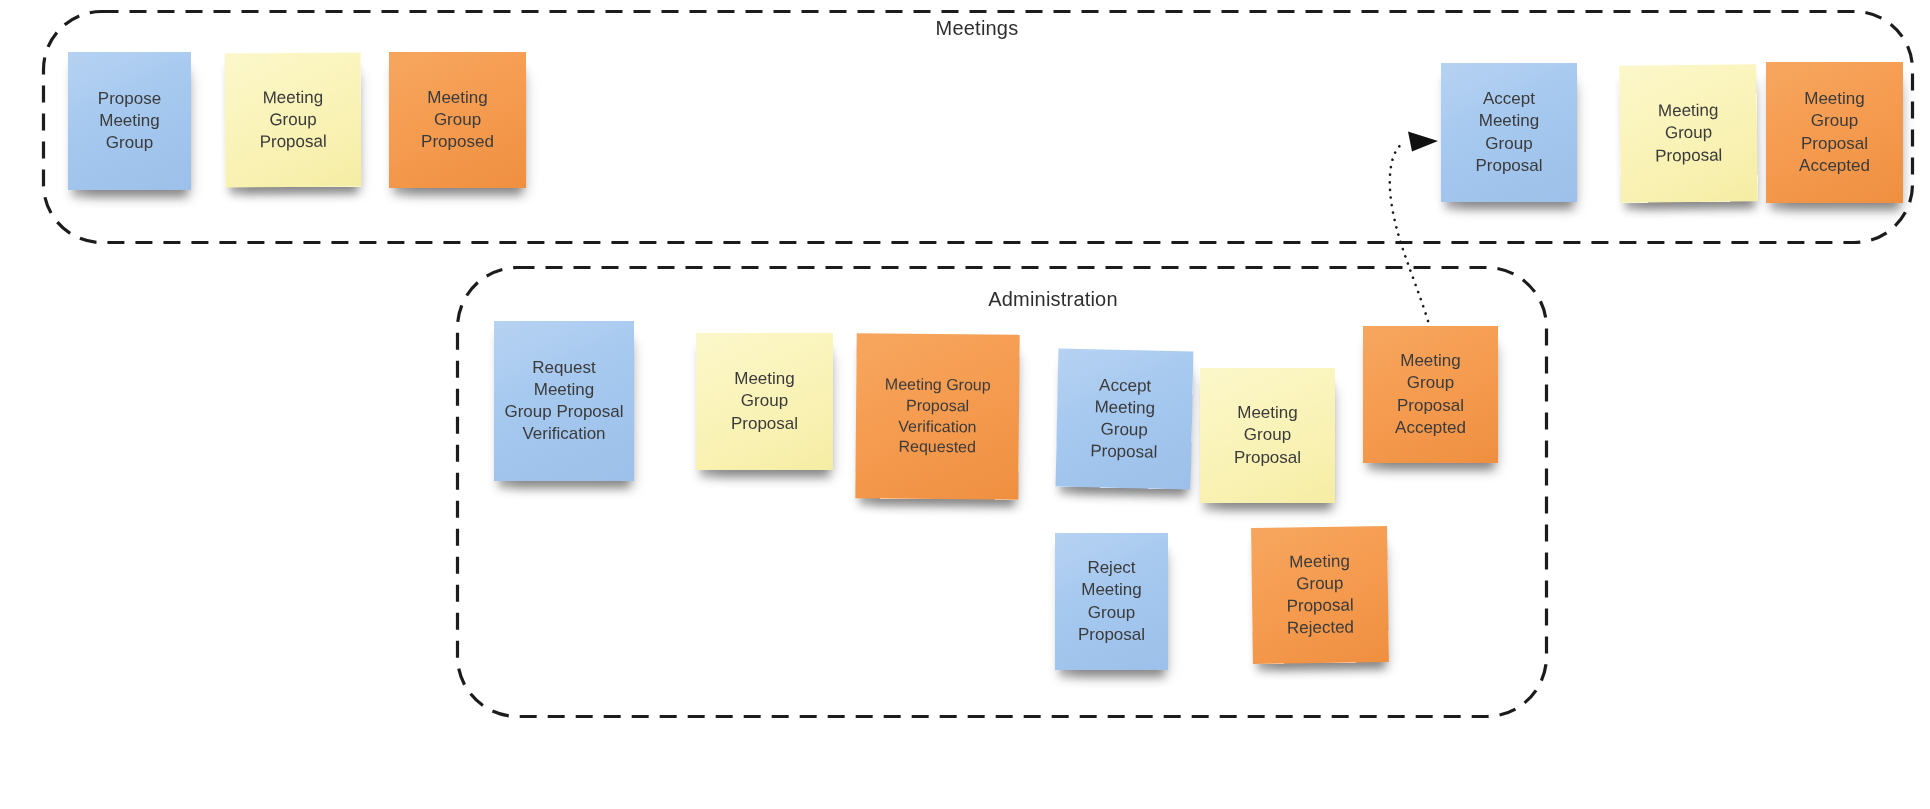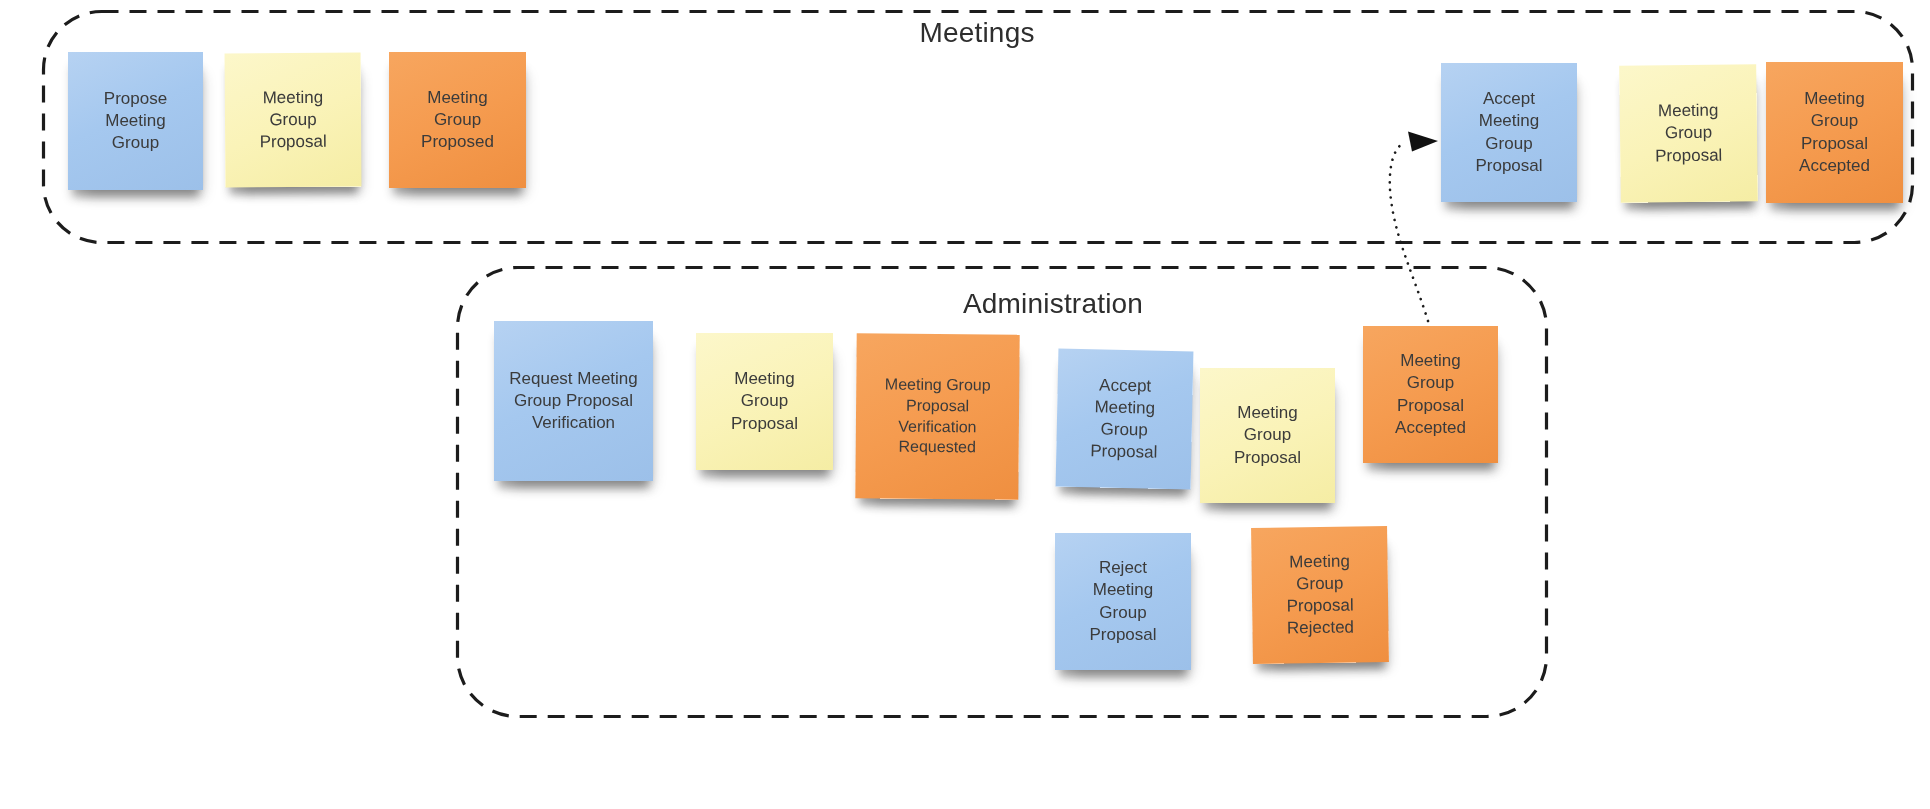--- a/index.html
+++ b/index.html
@@ -11,7 +11,7 @@
   svg.overlay{position:absolute;left:0;top:0;z-index:1;}
   .lane-title{
     position:absolute;z-index:2;transform:translateX(-50%);
-    font-size:28px;color:#2e2e2e;letter-spacing:.2px;white-space:nowrap;
+    font-size:20px;color:#2e2e2e;letter-spacing:.2px;white-space:nowrap;
   }
   .note{
     position:absolute;z-index:3;

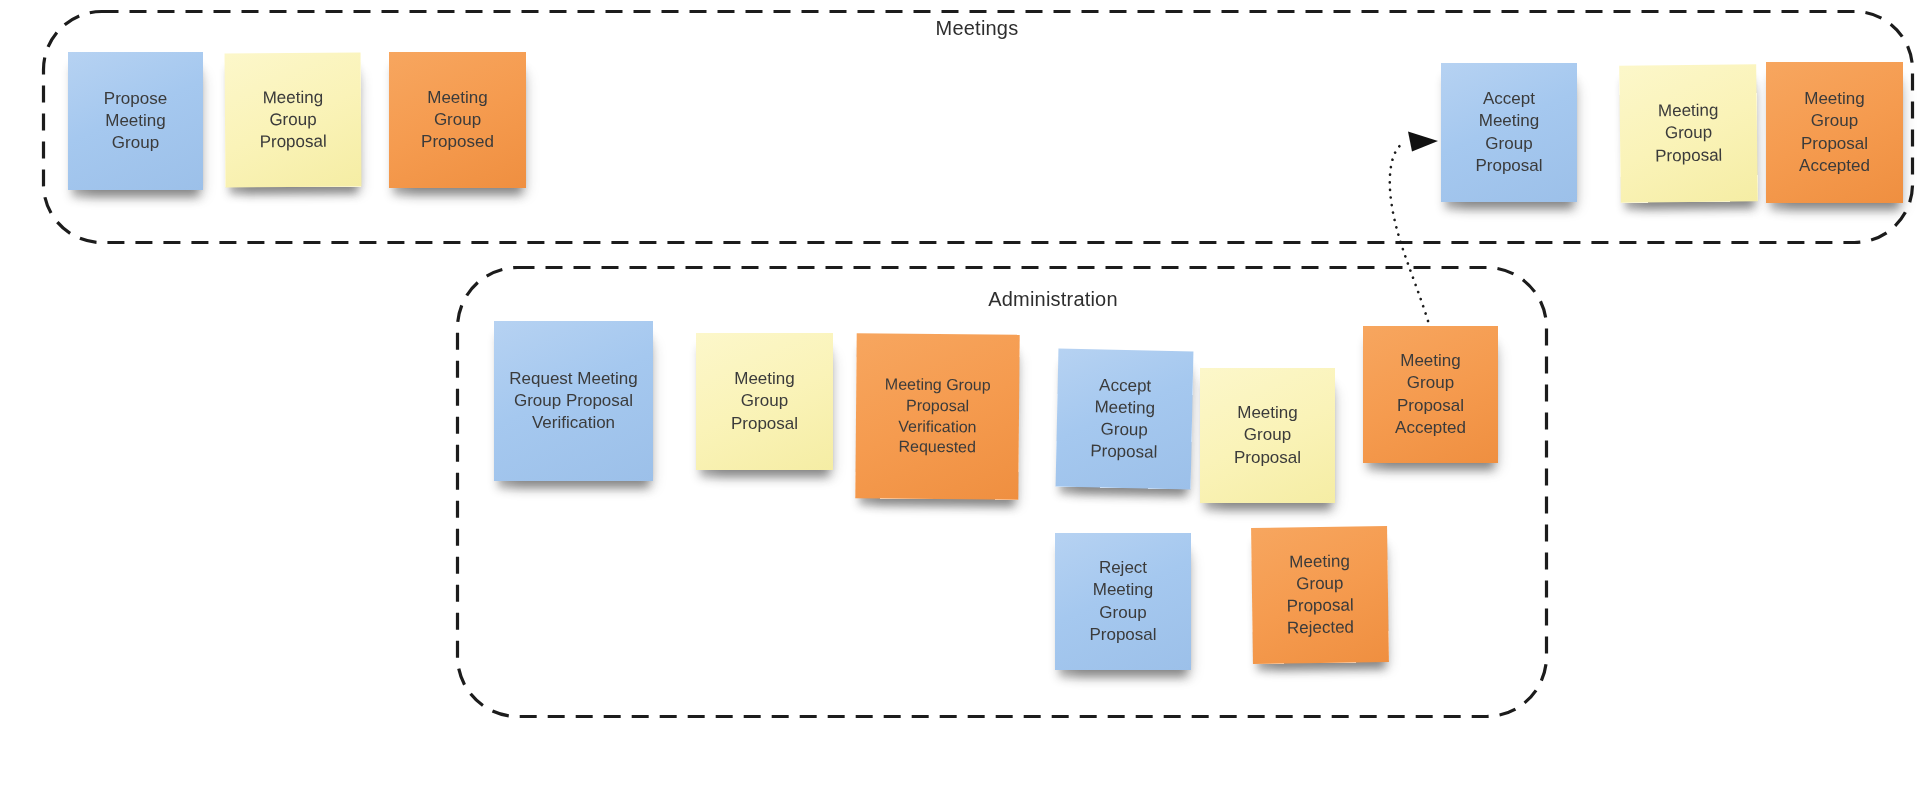--- a/index.html
+++ b/index.html
@@ -40,7 +40,7 @@
   <div class="lane-title" style="left:977px;top:17px">Meetings</div>
   <div class="lane-title" style="left:1053px;top:288px">Administration</div>
 
-  <div class="note blue" style="left:68px;top:52px;width:135px;height:138px">Propose
+  <div class="note blue" style="left:68px;top:52px;width:123px;height:138px">Propose
 Meeting
 Group</div>
   <div class="note yellow" style="left:225px;top:53px;width:136px;height:134px;transform:rotate(-0.4deg)">Meeting

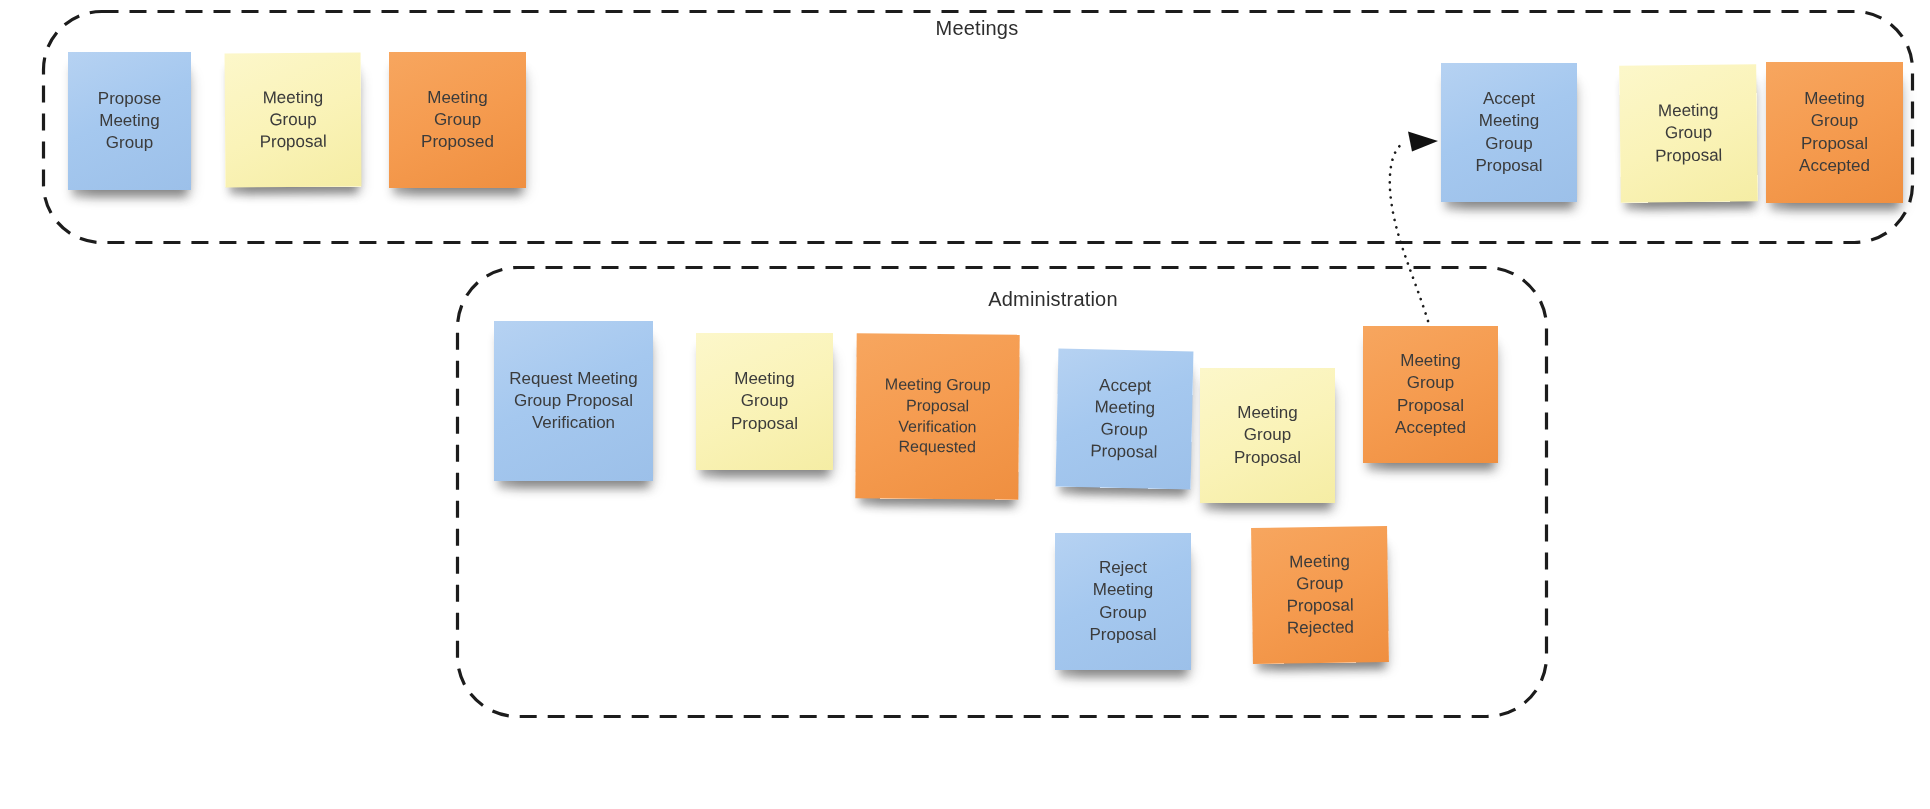--- a/index.html
+++ b/index.html
@@ -61,7 +61,7 @@
 Proposal
 Accepted</div>
 
-  <div class="note blue" style="left:494px;top:321px;width:159px;height:160px">Request Meeting
+  <div class="note blue" style="left:494px;top:321px;width:140px;height:160px">Request Meeting
 Group Proposal
 Verification</div>
   <div class="note yellow" style="left:696px;top:333px;width:137px;height:137px">Meeting

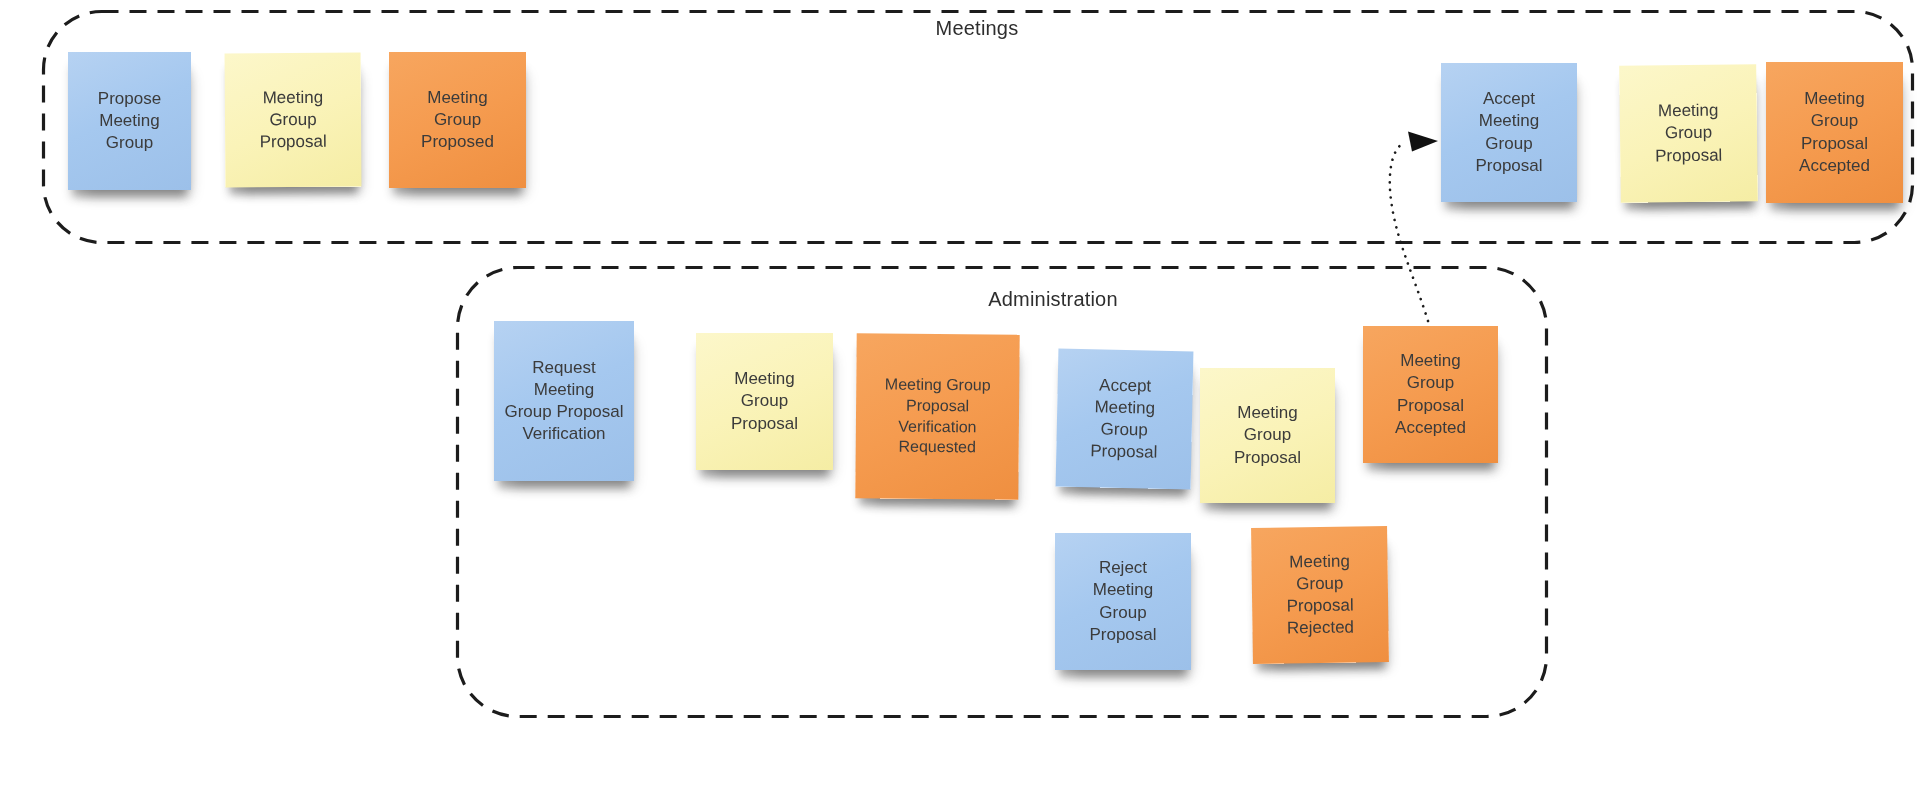--- a/index.html
+++ b/index.html
@@ -82,7 +82,7 @@
 Group
 Proposal
 Accepted</div>
-  <div class="note blue" style="left:1055px;top:533px;width:136px;height:137px">Reject
+  <div class="note blue" style="left:1055px;top:533px;width:113px;height:137px">Reject
 Meeting
 Group
 Proposal</div>

